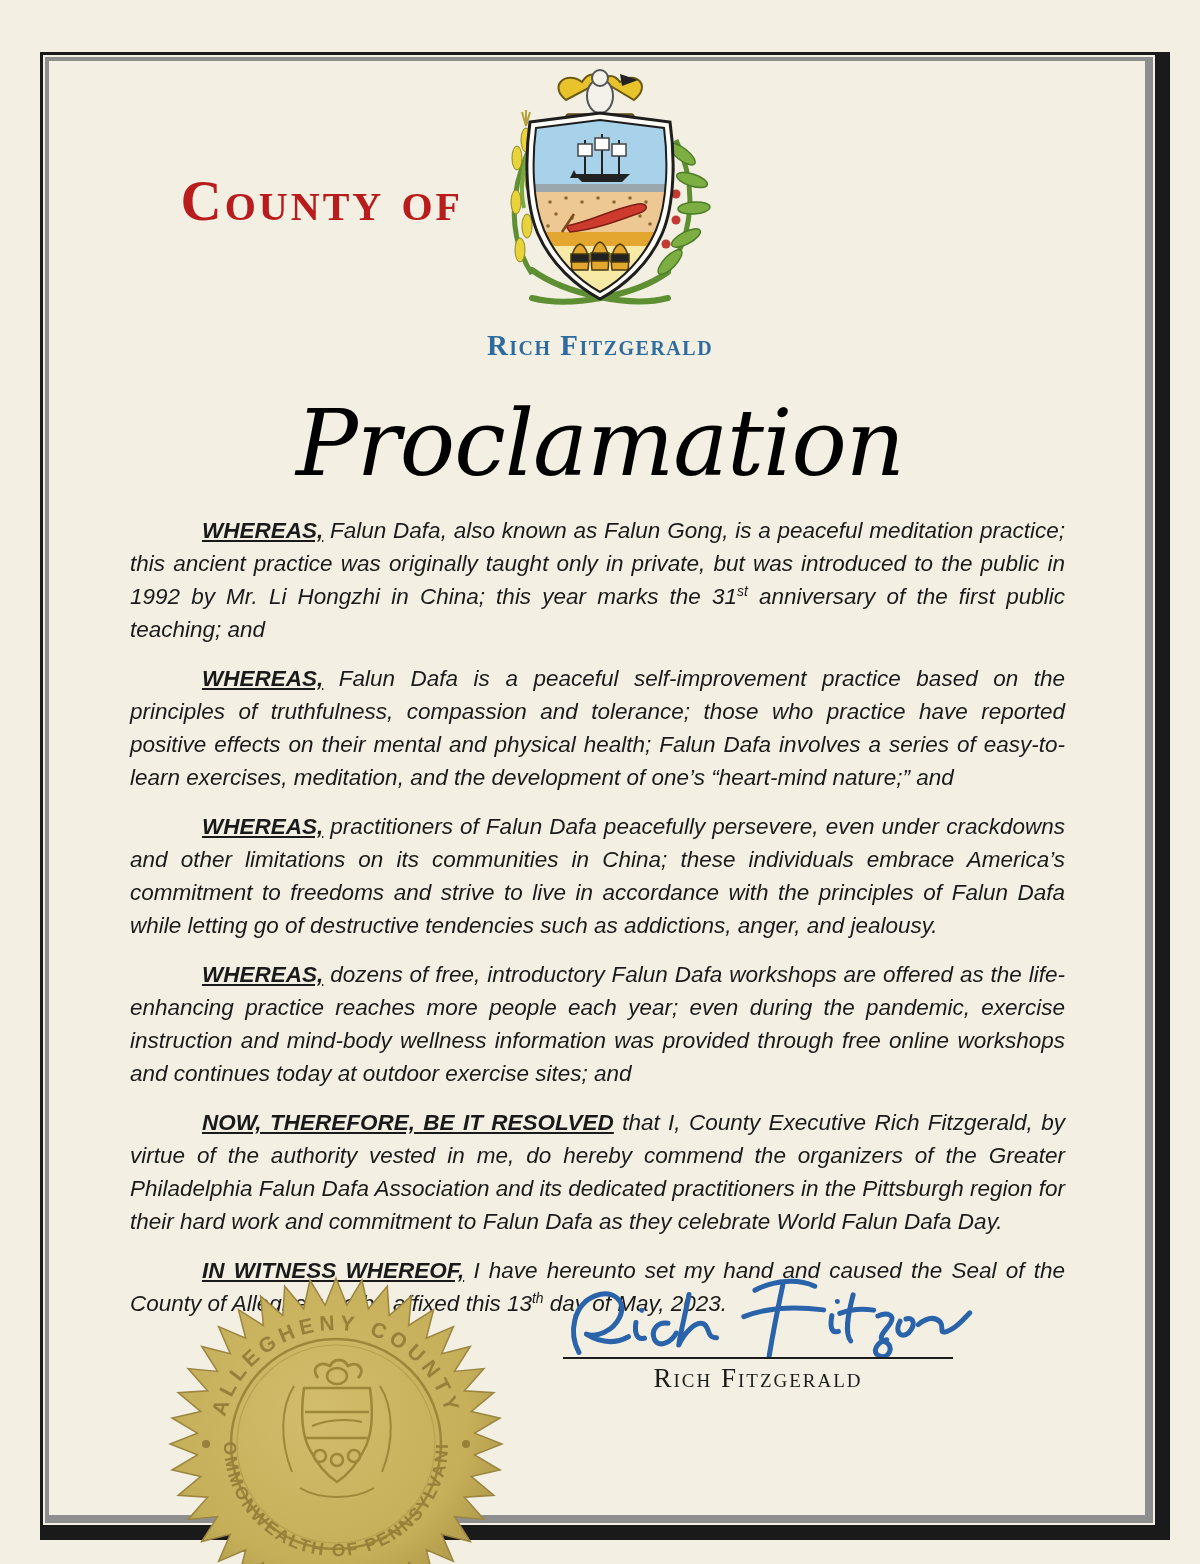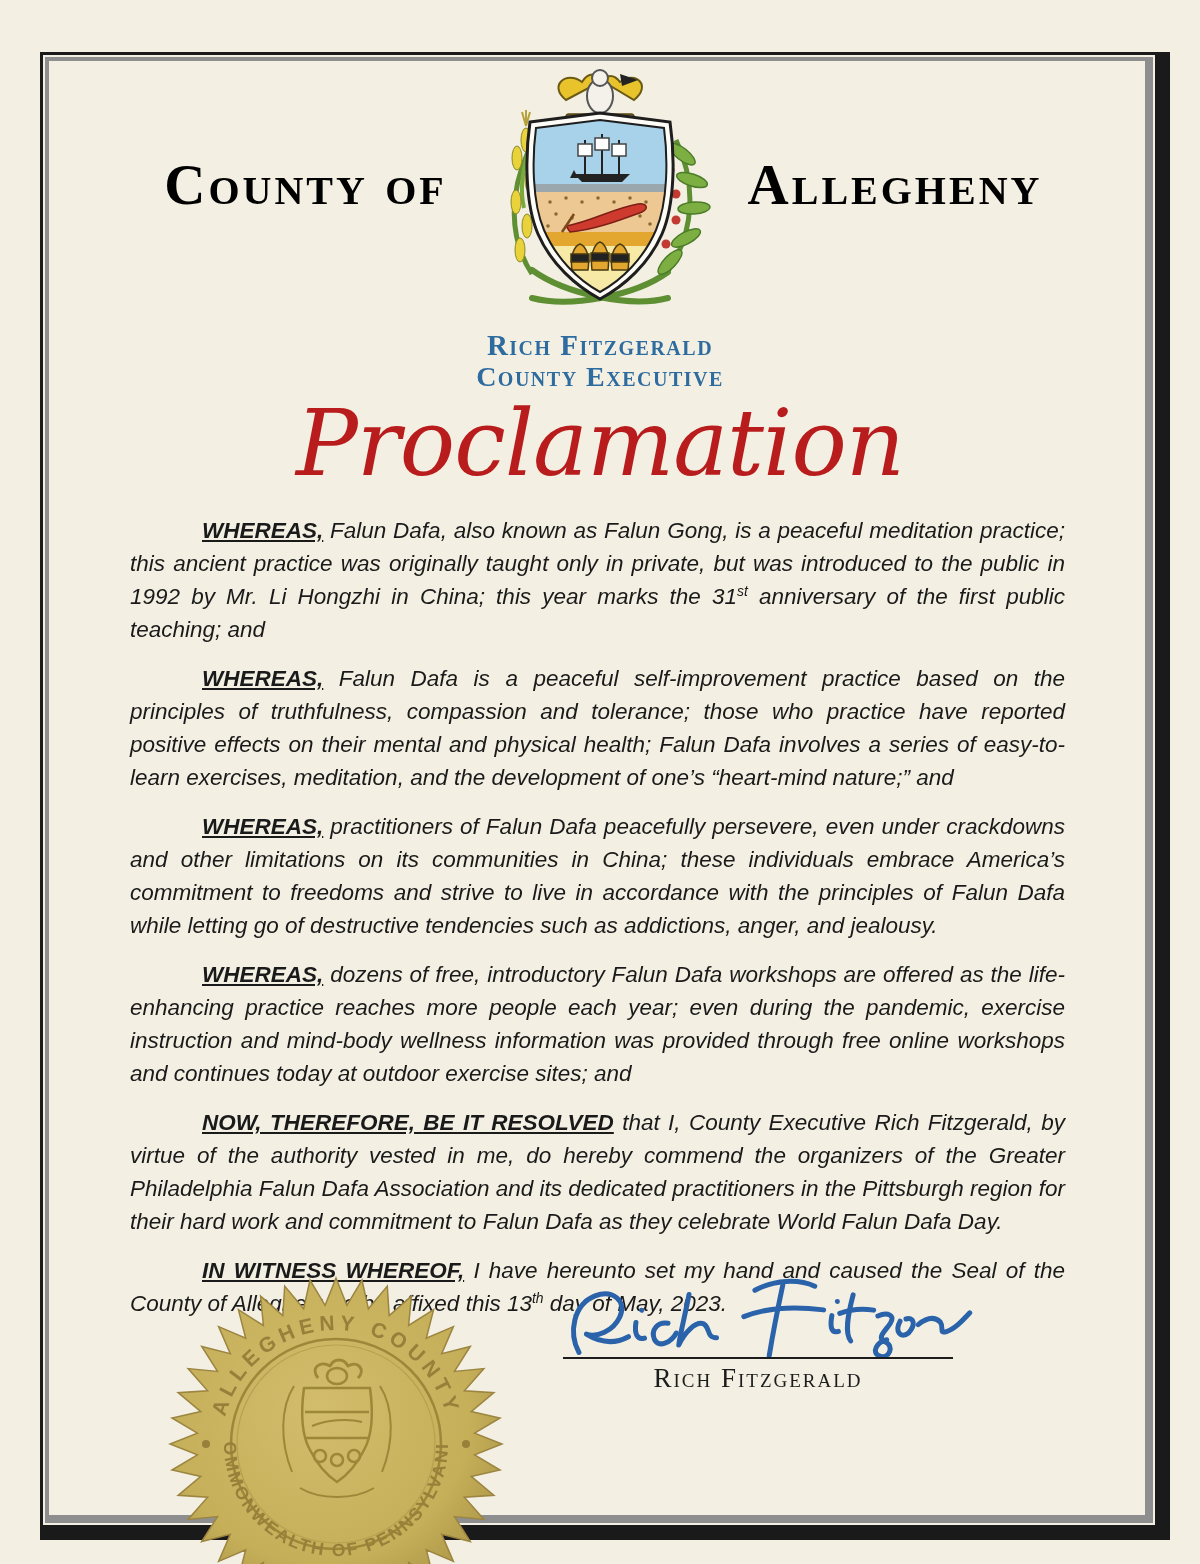--- a/index.html
+++ b/index.html
@@ -19,9 +19,9 @@
     border:4px solid #8e8e8e; border-right-width:8px; border-bottom-width:8px;
   }
   .header-title {
-    position:absolute; top:152px; text-align:center;
+    position:absolute; top:168px; text-align:right;
     font-family:"Liberation Serif", serif; font-variant:small-caps; font-weight:600;
-    color:#000000; font-size:57px; letter-spacing:3px; white-space:nowrap;
+    color:#b91c1c; font-size:57px; letter-spacing:3px; white-space:nowrap;
   }
   .header-title.left  { left:148px; width:315px; }
   .header-title.right { left:735px; width:320px; }

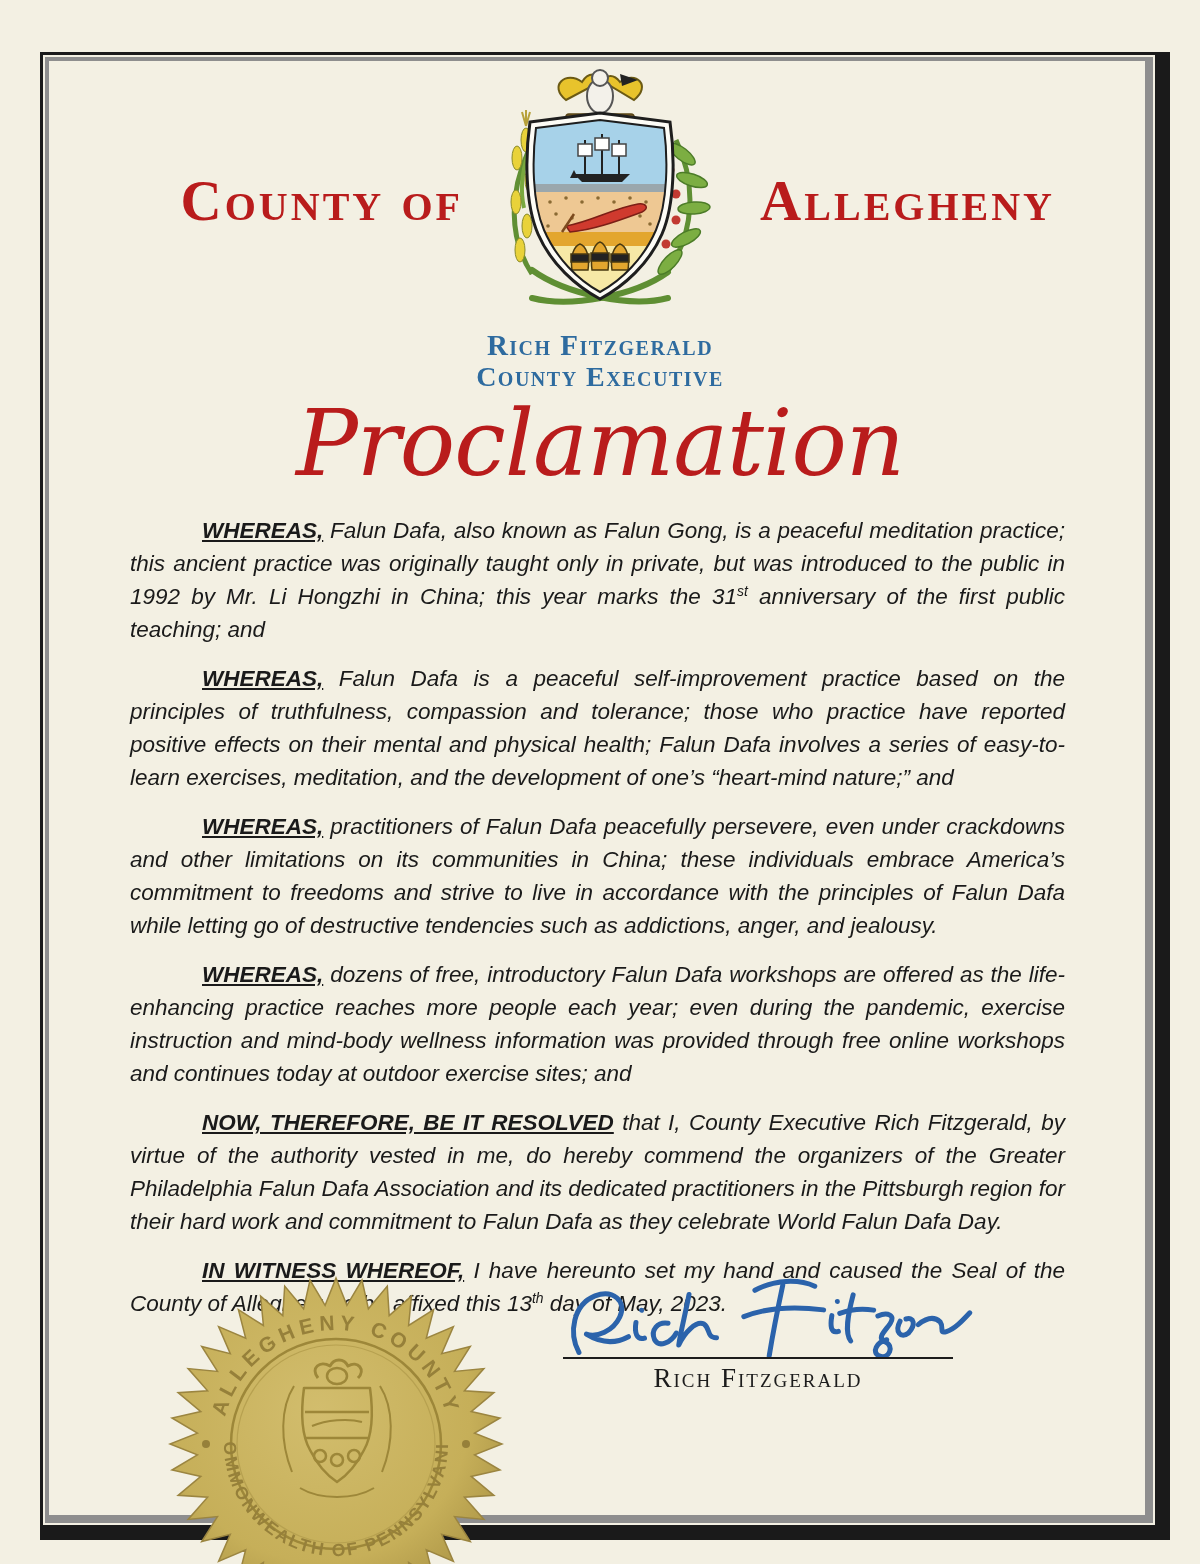--- a/index.html
+++ b/index.html
@@ -66,7 +66,6 @@
   </div>
 
   <div class="header-title left">County of</div>
-  <div class="header-title right">Allegheny</div>
 
   <svg class="crest" width="260" height="255" viewBox="0 0 260 255">
 

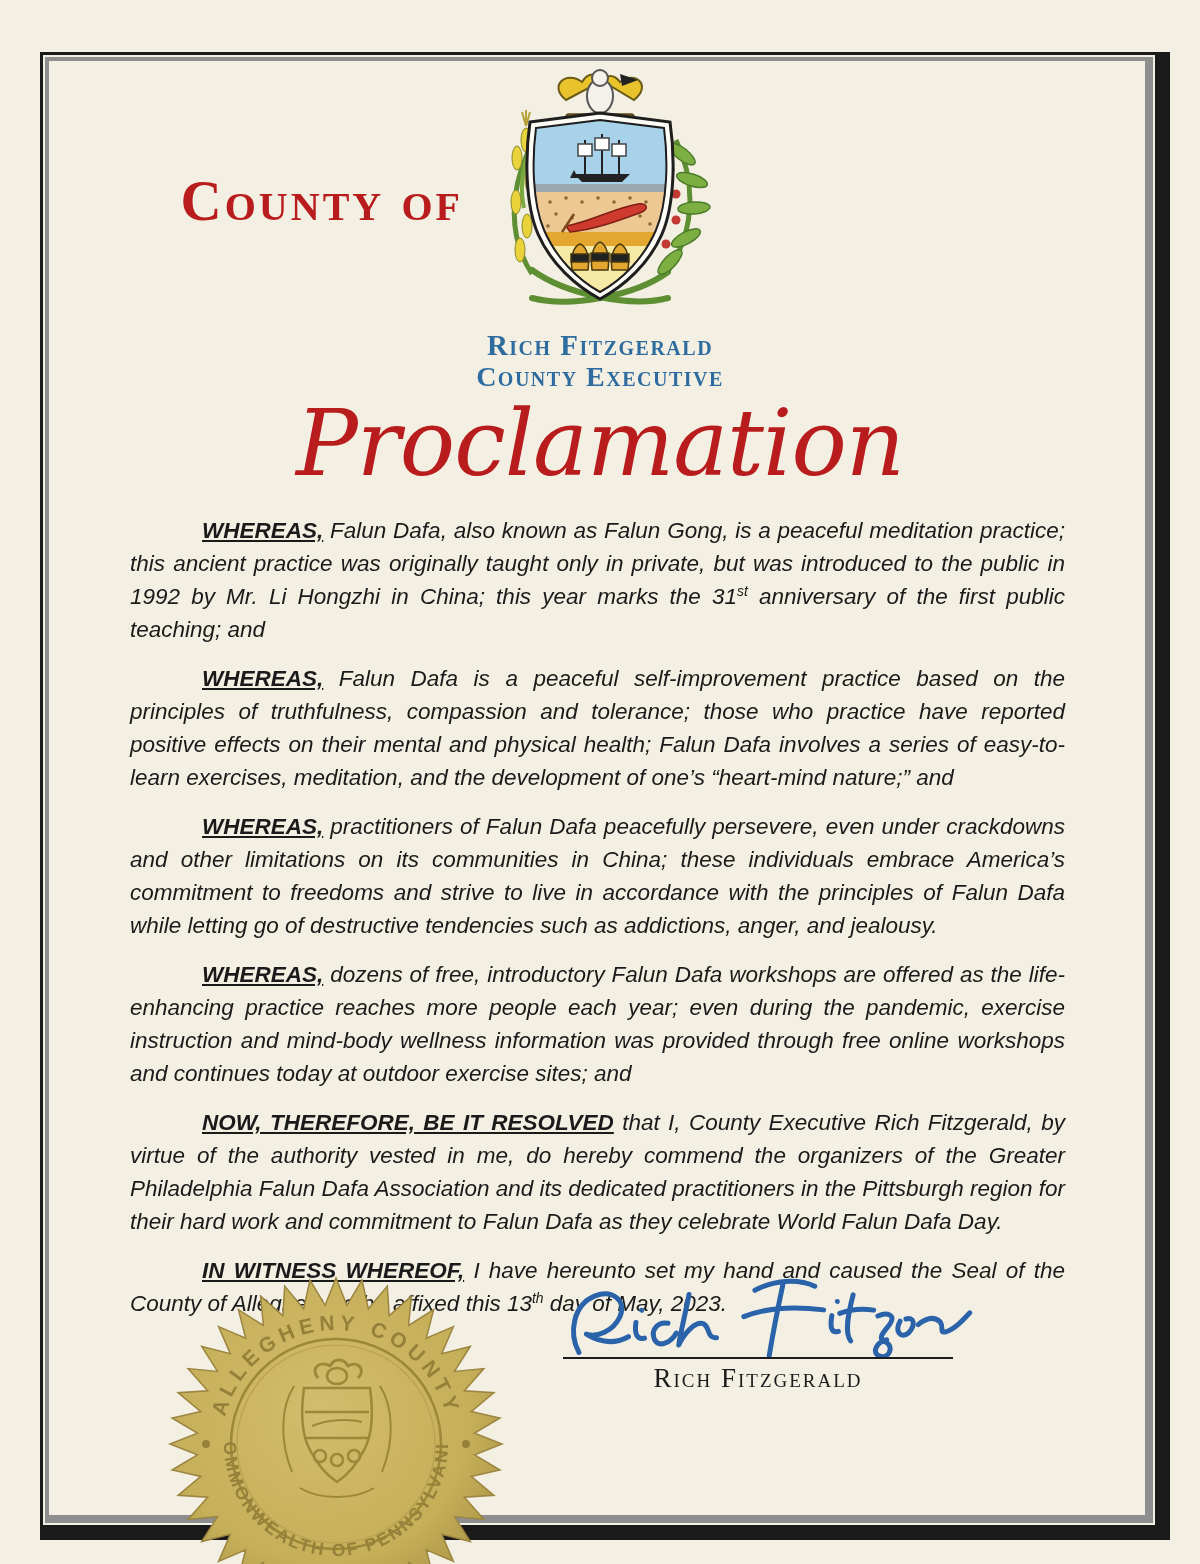--- a/index.html
+++ b/index.html
@@ -177,7 +177,6 @@
 
   <div class="exec">
     <div class="name">Rich Fitzgerald</div>
-    <div class="role">County Executive</div>
   </div>
 
   <div class="title-script">Proclamation</div>

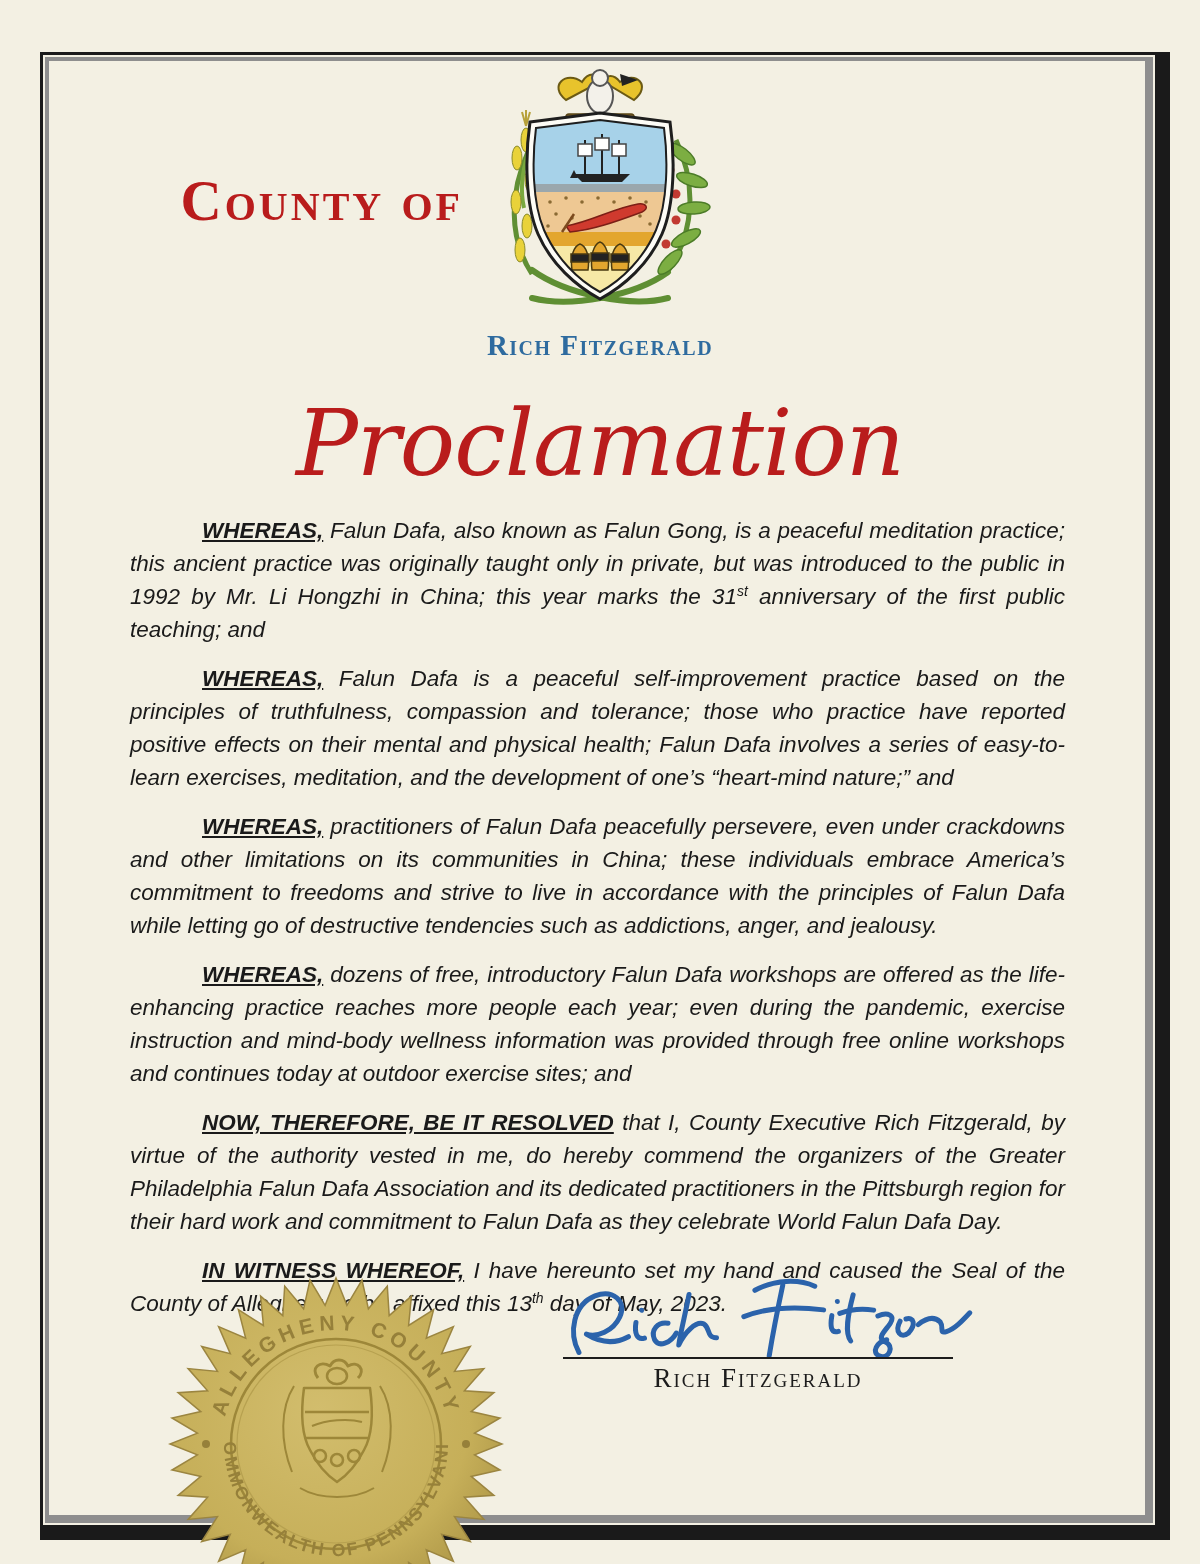--- a/index.html
+++ b/index.html
@@ -35,7 +35,7 @@
   .title-script {
     position:absolute; left:0; right:0; top:390px; text-align:center;
     font-family:"DejaVu Serif", serif; font-style:italic; font-weight:normal;
-    font-size:92px; color:#b91c1c; letter-spacing:-1px;
+    font-size:92px; color:#000000; letter-spacing:-1px;
   }
   .body-text {
     position:absolute; left:130px; width:935px; top:514px;

